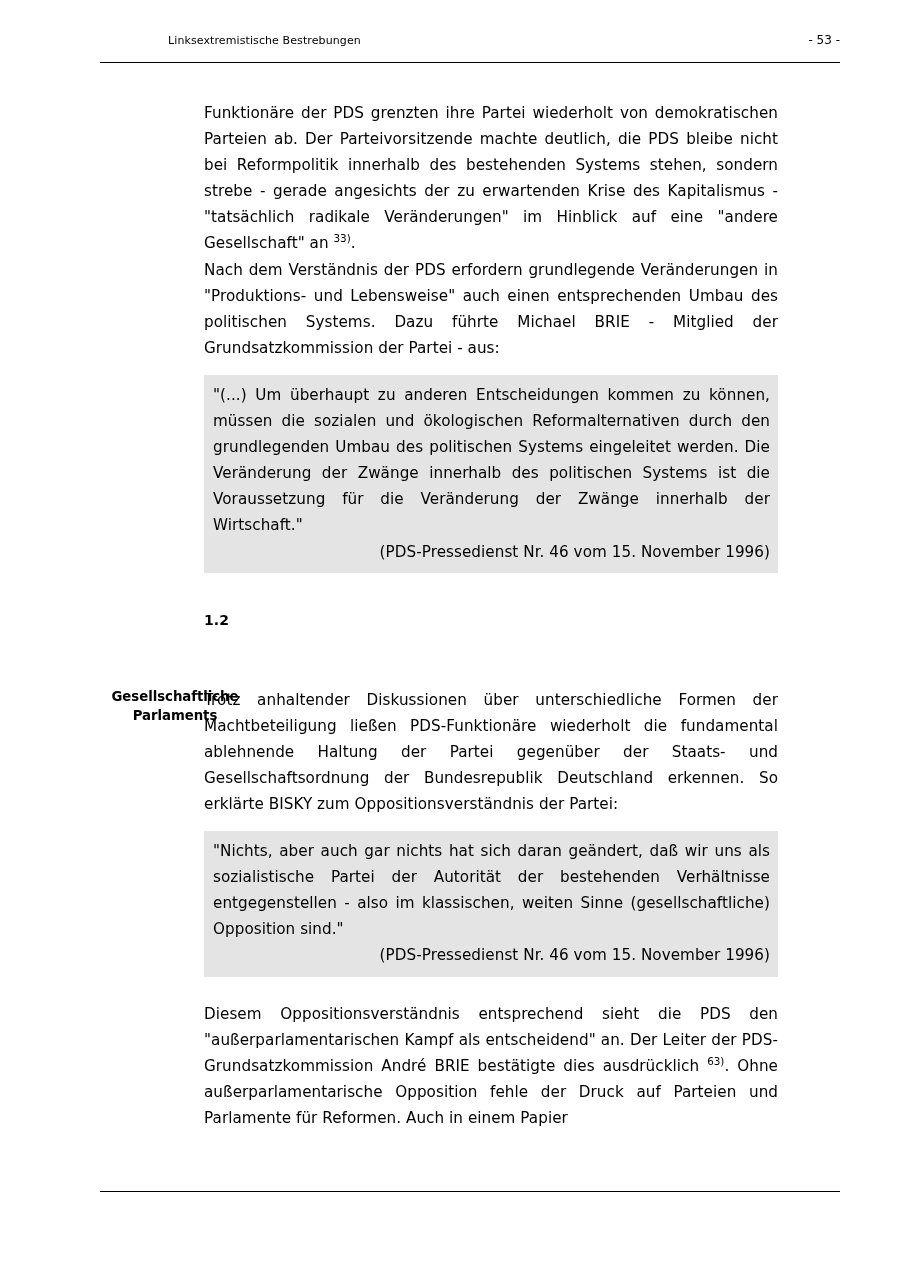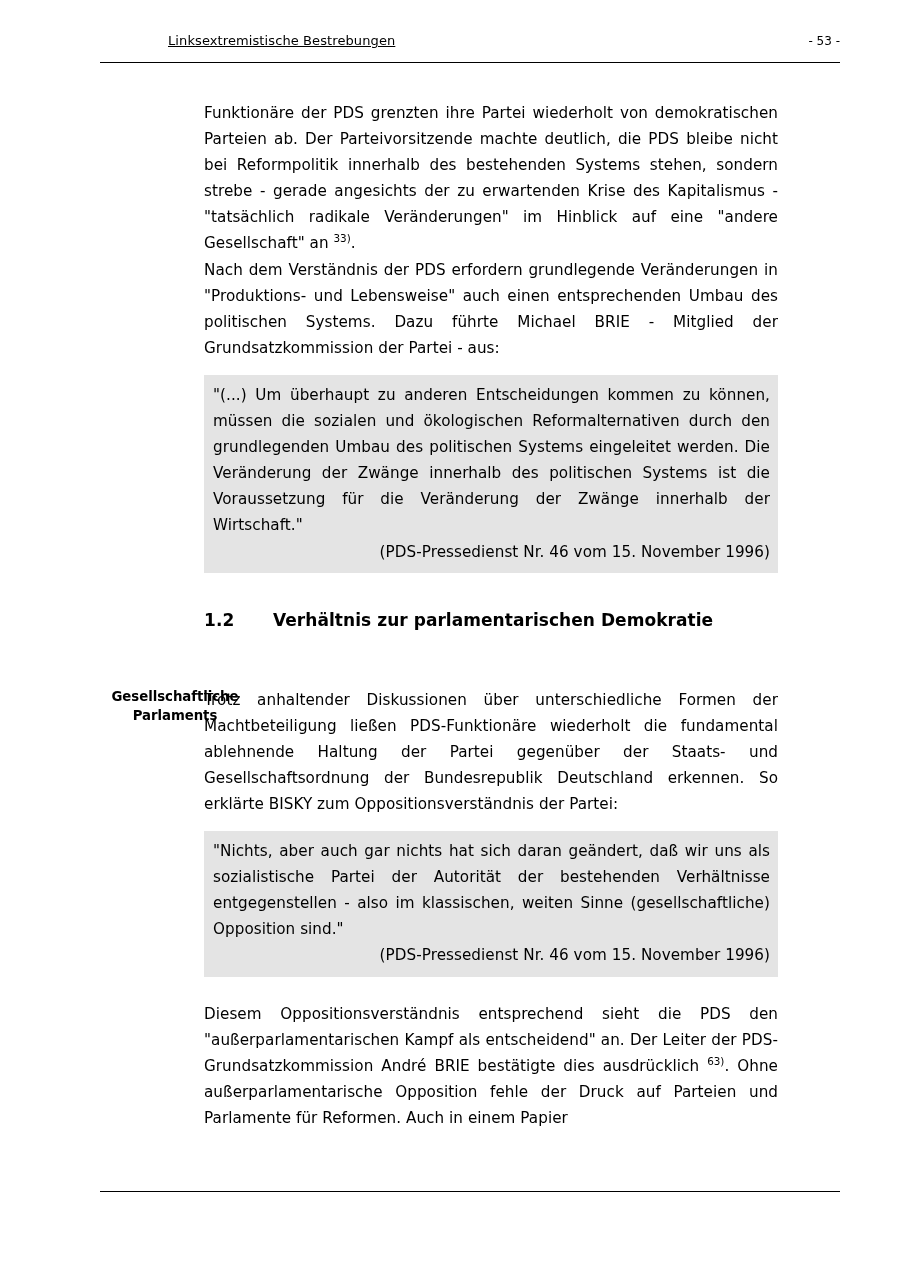--- a/index.html
+++ b/index.html
@@ -35,11 +35,10 @@
     justify-content: space-between;
   }
   .header-title {
-    font-size: 13px;
+    font-size: 11px;
     letter-spacing: 0.1px;
     white-space: nowrap;
     margin-left: 68px;
-    text-decoration: underline;
   }
   .header-pageno {
     font-size: 12px;

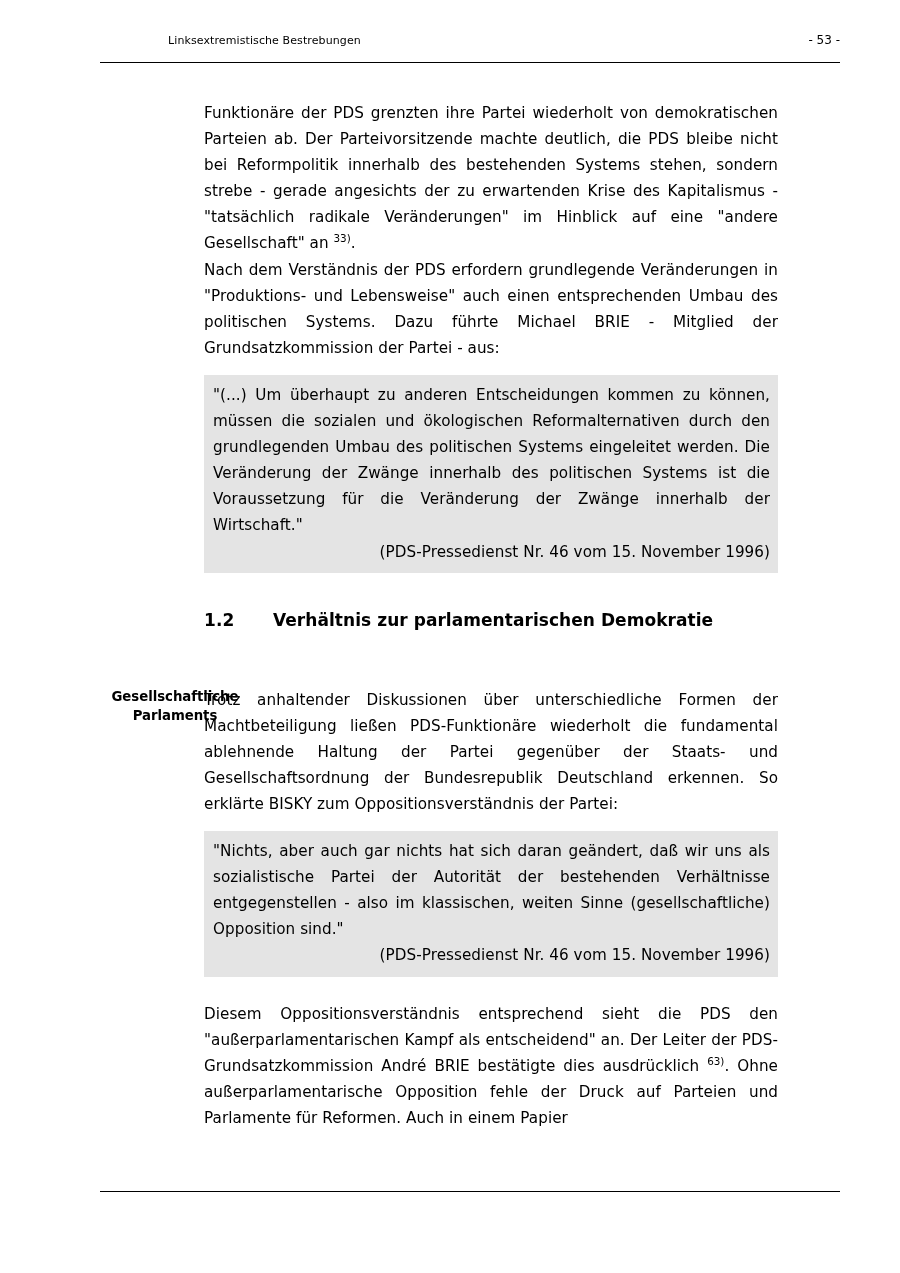--- a/index.html
+++ b/index.html
@@ -118,11 +118,12 @@
   
   h2.section {
     margin: 0;
-    font-size: 17px;
+    font-size: 14px;
     font-weight: bold;
     line-height: 22px;
     display: flex;
     letter-spacing: 0.05px;
+    gap: 16px;
   }
   h2.section .num {
     width: 69px;

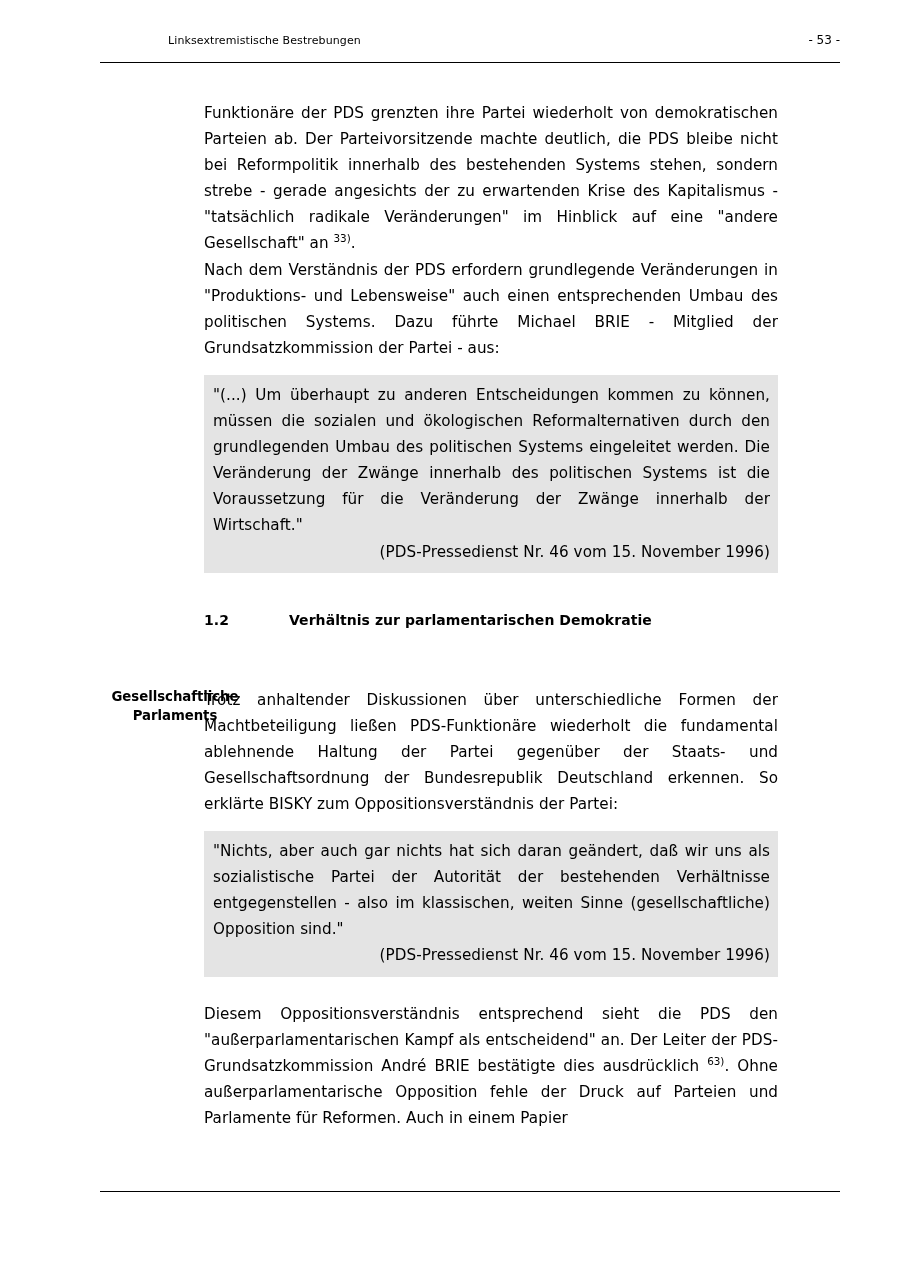--- a/index.html
+++ b/index.html
@@ -186,7 +186,6 @@
       <div class="maincol">
         <h2 class="section">
           <span class="num">1.2</span>
-          <span class="ttl">Verhältnis zur parlamentarischen Demokratie</span>
         </h2>
       </div>
     </div>

